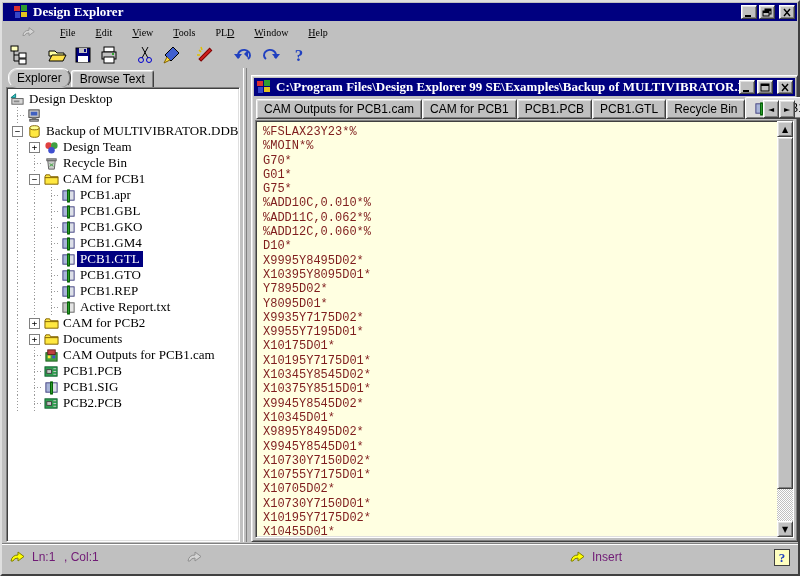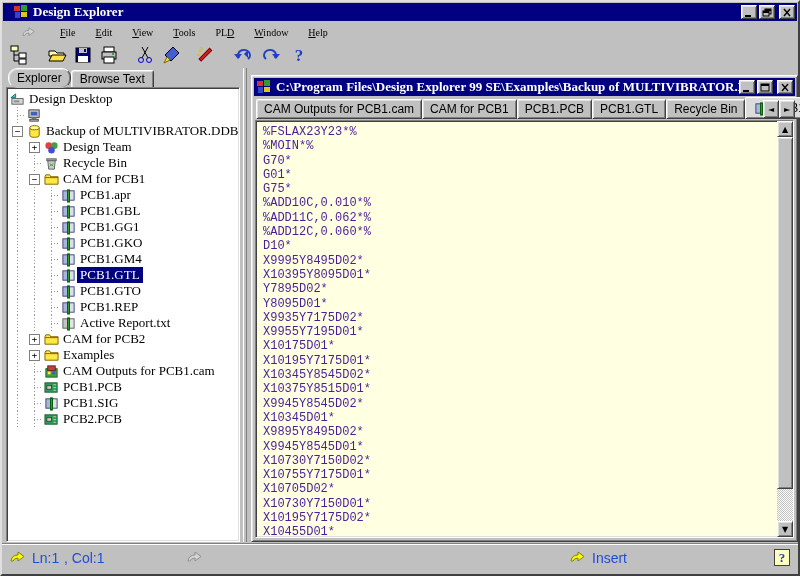--- a/index.html
+++ b/index.html
@@ -106,7 +106,7 @@
   .doc-text {
     position:absolute; top:0; left:0; right:16px; bottom:0;
     padding:4px 0 0 7px; white-space:pre; overflow:hidden;
-    font-family:"Liberation Mono", monospace; font-size:12px; line-height:14.3px; color:#4c1d95;
+    font-family:"Liberation Mono", monospace; font-size:12px; line-height:14.3px; color:#7f1d1d;
   }
   .vscroll { position:absolute; top:0; right:0; bottom:0; width:16px; }
   .vscroll .sbtn { position:absolute; left:0; width:16px; height:16px; display:flex; align-items:center; justify-content:center; font-family:"DejaVu Sans", sans-serif; font-size:8px; }

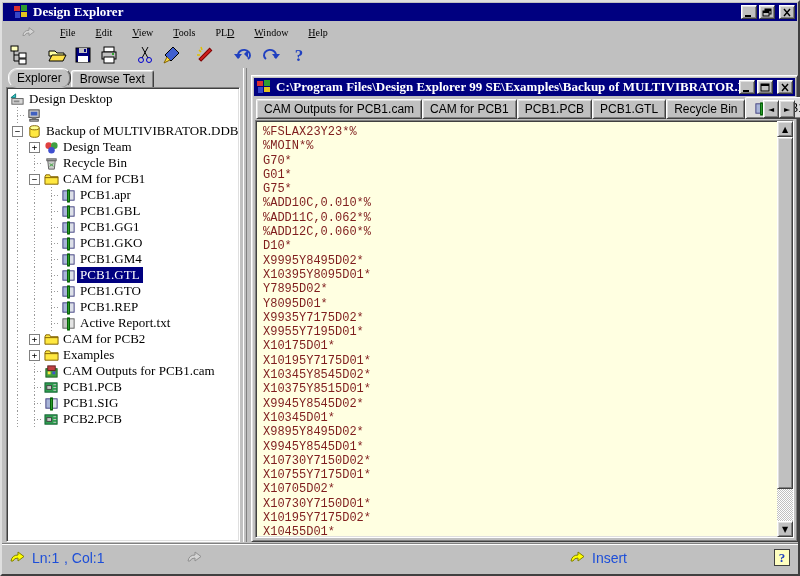--- a/index.html
+++ b/index.html
@@ -359,19 +359,6 @@
             </svg>
           </span>
           <span class="tree-label">PCB1.GBL</span>
-        </div>
-        <div class="tree-row">
-          <span class="tree-cell guide"></span>
-          <span class="tree-cell guide"></span>
-          <span class="tree-cell guide hline"></span>
-          <span class="tree-icon">
-            <svg viewBox="0 0 16 16" width="100%" height="100%">
-              <rect x="2" y="3" width="5" height="10" fill="#a8b4d8" stroke="#404080"></rect>
-              <rect x="9" y="3" width="5" height="10" fill="#dcdfe8" stroke="#404080"></rect>
-              <rect x="7" y="2" width="2" height="13" fill="#30a030" stroke="#006000"></rect>
-            </svg>
-          </span>
-          <span class="tree-label">PCB1.GG1</span>
         </div>
         <div class="tree-row">
           <span class="tree-cell guide"></span>

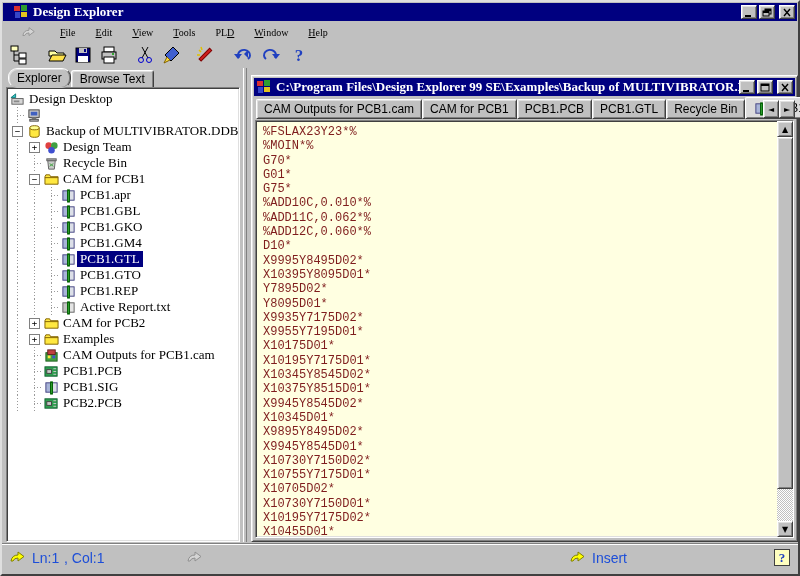--- a/index.html
+++ b/index.html
@@ -462,7 +462,7 @@
               <path d="M1 6 h14" stroke="#806000"></path>
             </svg>
           </span>
-          <span class="tree-label">Examples</span>
+          <span class="tree-label">Documents</span>
         </div>
         <div class="tree-row">
           <span class="tree-cell guide"></span>

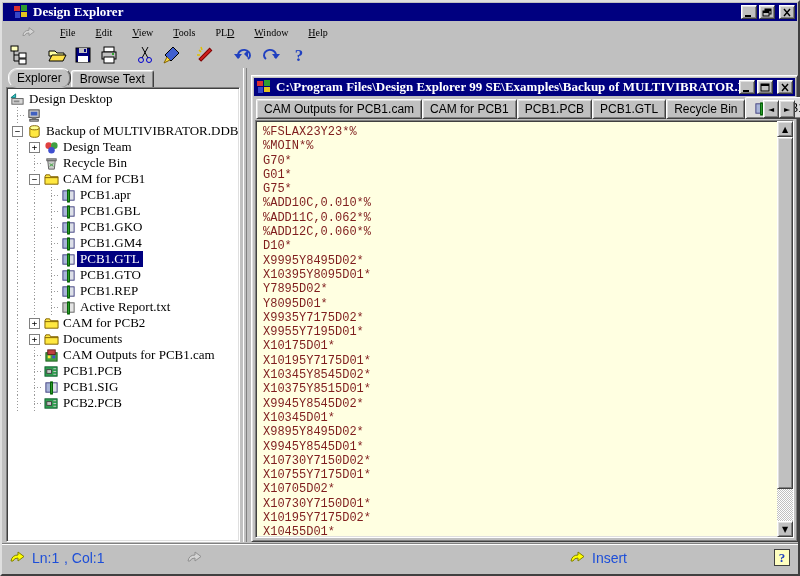--- a/index.html
+++ b/index.html
@@ -124,7 +124,7 @@
     position:absolute; left:0; right:0; top:541px; bottom:0;
     border-top:1px solid #808080; box-shadow:inset 0 1px 0 #ffffff;
   }
-  .status-item { position:absolute; top:6px; font-size:14px; color:#1d4ed8; white-space:nowrap; }
+  .status-item { position:absolute; top:6px; font-size:12px; color:#701a75; white-space:nowrap; }
   .status-icon { width:16px; height:16px; display:inline-block; }
   .status-icon svg { width:16px; height:16px; }
   .help-btn {

